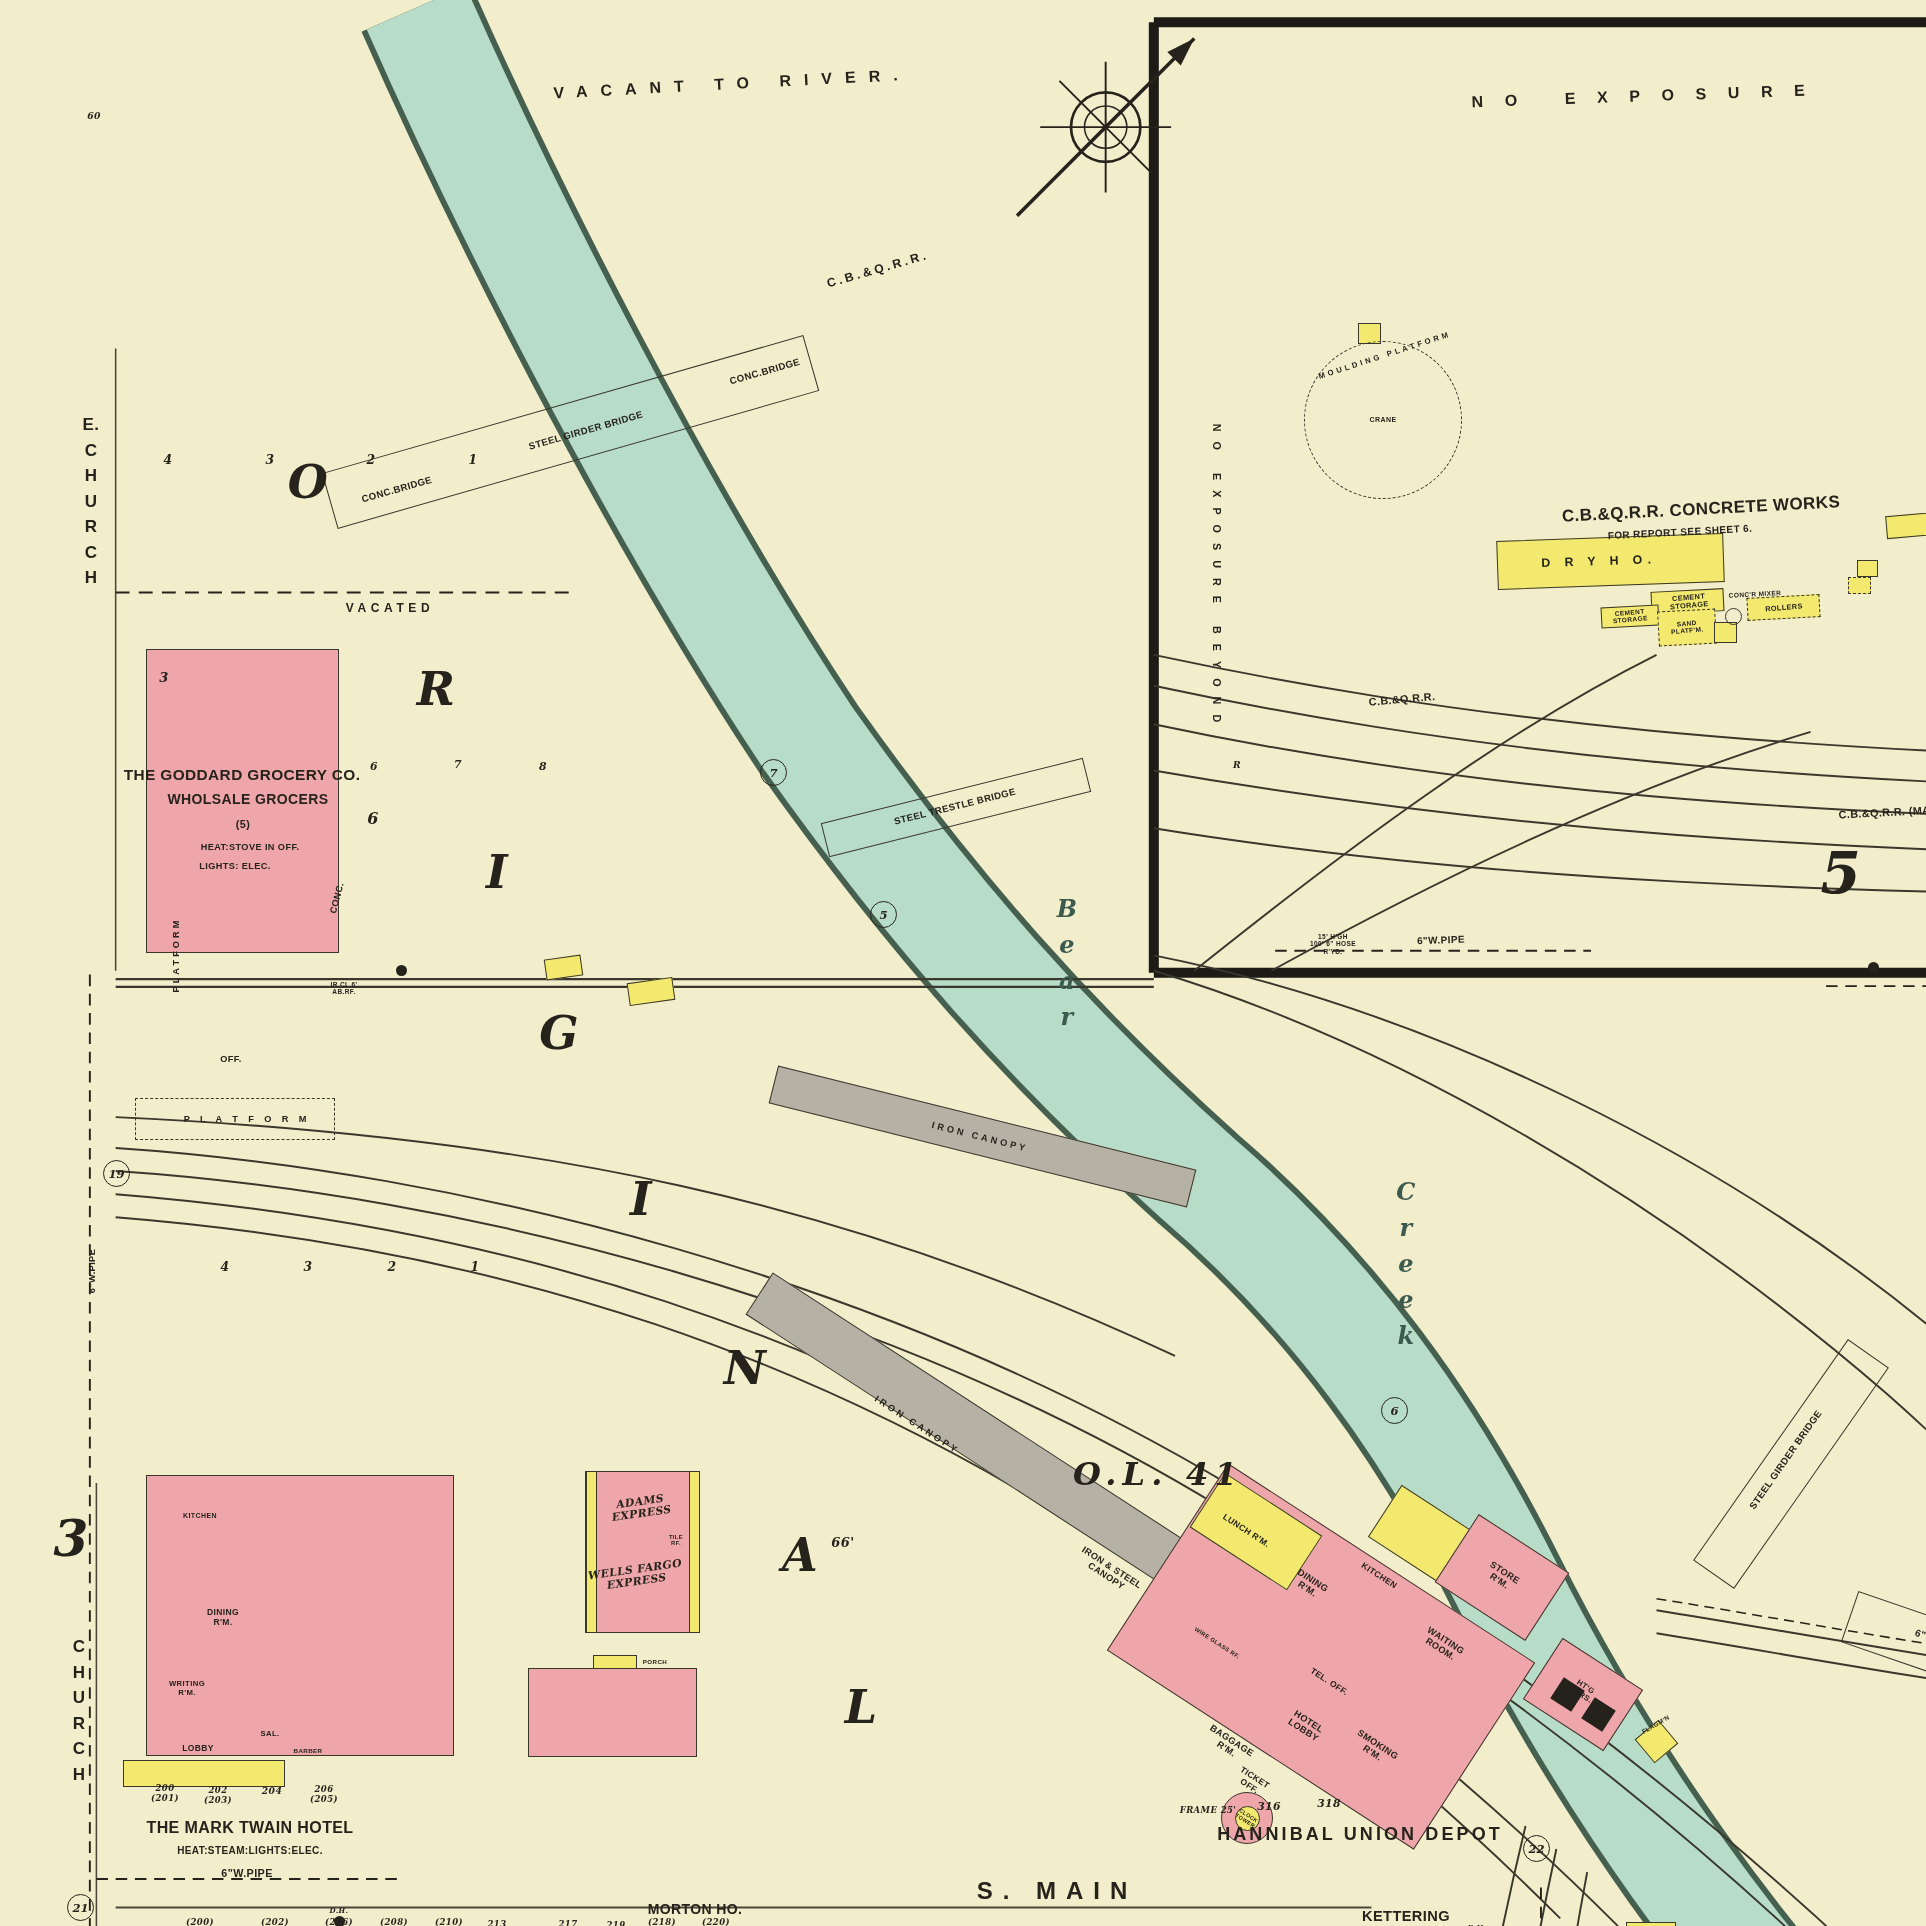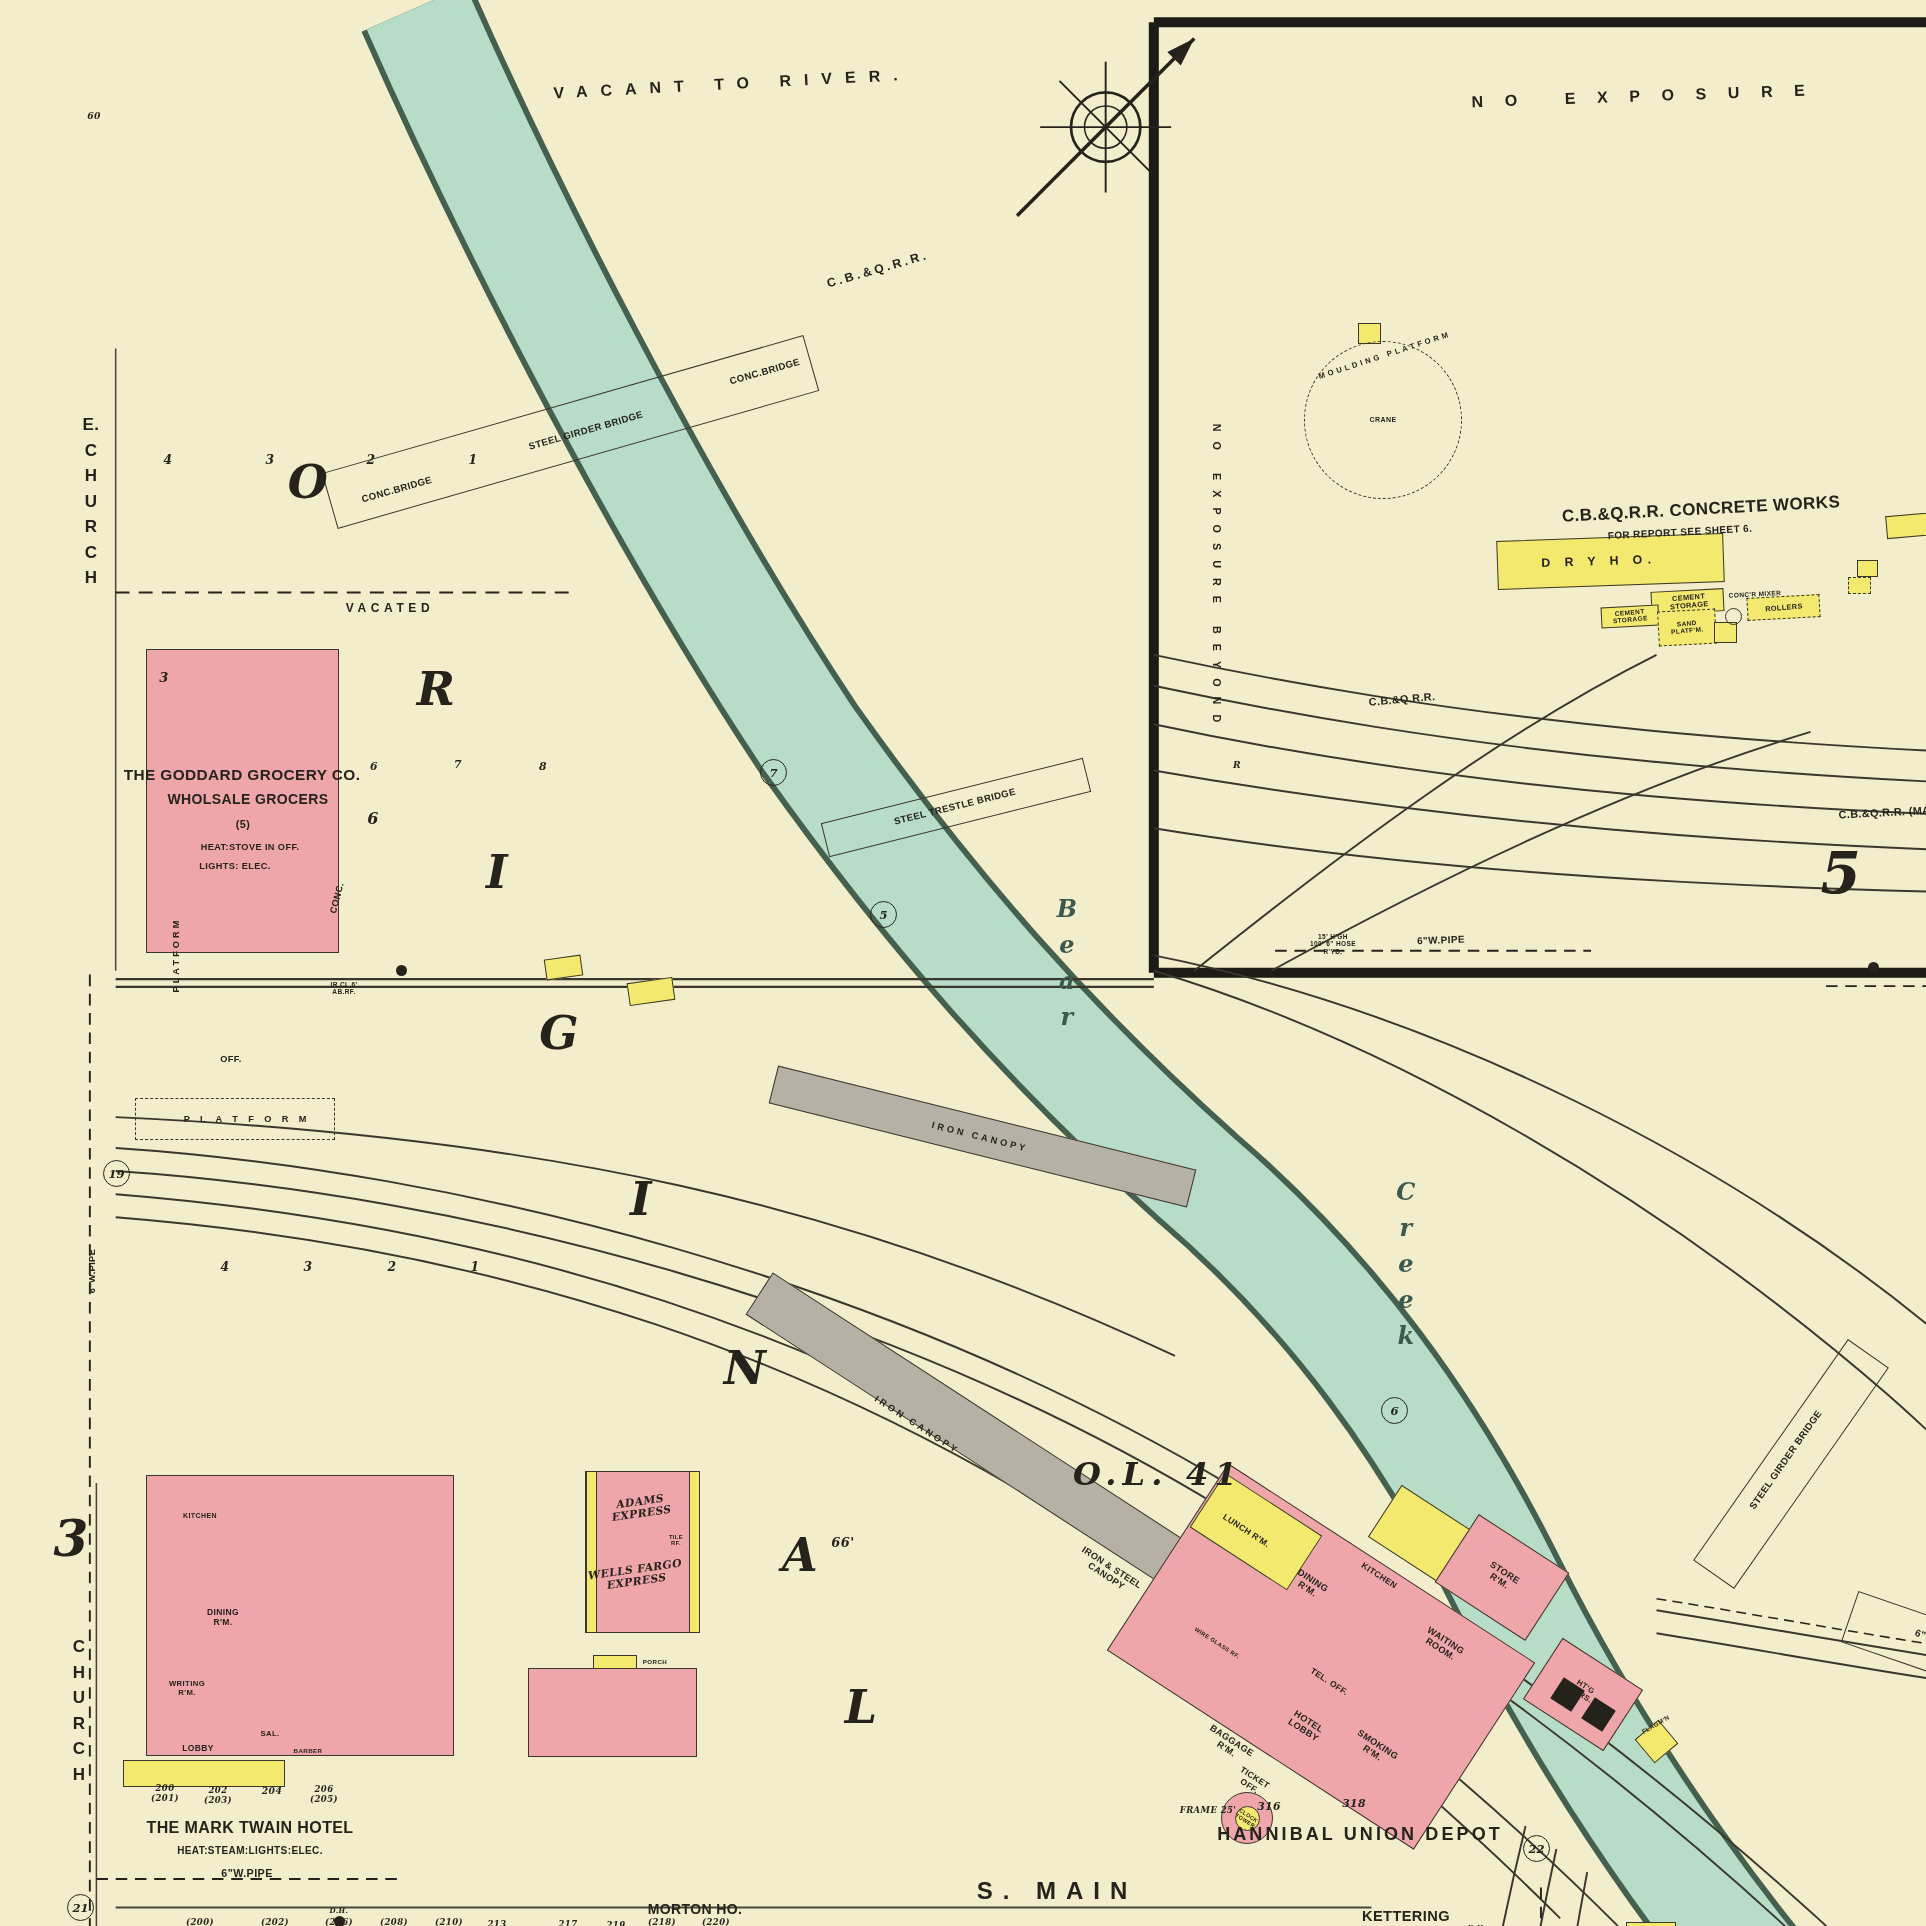--- a/index.html
+++ b/index.html
@@ -253,7 +253,7 @@
 BLRS.</div>
     <div class="lbl ser" style="left: 1208px; top: 1811px; font-size: 8.5px; transform: translate(-50%, -50%) rotate(0deg);">FRAME 25'</div>
     <div class="lbl ser" style="left: 1269px; top: 1807px; font-size: 10.8px; transform: translate(-50%, -50%) rotate(0deg);">316</div>
-    <div class="lbl ser" style="left: 1329px; top: 1804px; font-size: 10.8px; transform: translate(-50%, -50%) rotate(0deg); margin-left: 25px;">318</div>
+    <div class="lbl ser" style="left: 1329px; top: 1804px; font-size: 10.8px; transform: translate(-50%, -50%) rotate(0deg);">318</div>
     <div class="lbl" style="left: 1360px; top: 1834px; font-size: 18px; transform: translate(-50%, -50%) rotate(0deg); letter-spacing: 3.1px;">HANNIBAL UNION DEPOT</div>
     <div class="lbl" style="left: 1656px; top: 1725px; font-size: 6.2px; transform: translate(-50%, -50%) rotate(-30deg);">FLAGM'N</div>
     <div class="lbl" style="left: 1938px; top: 1640px; font-size: 10px; transform: translate(-50%, -50%) rotate(19deg);">6"W.PIPE</div>

